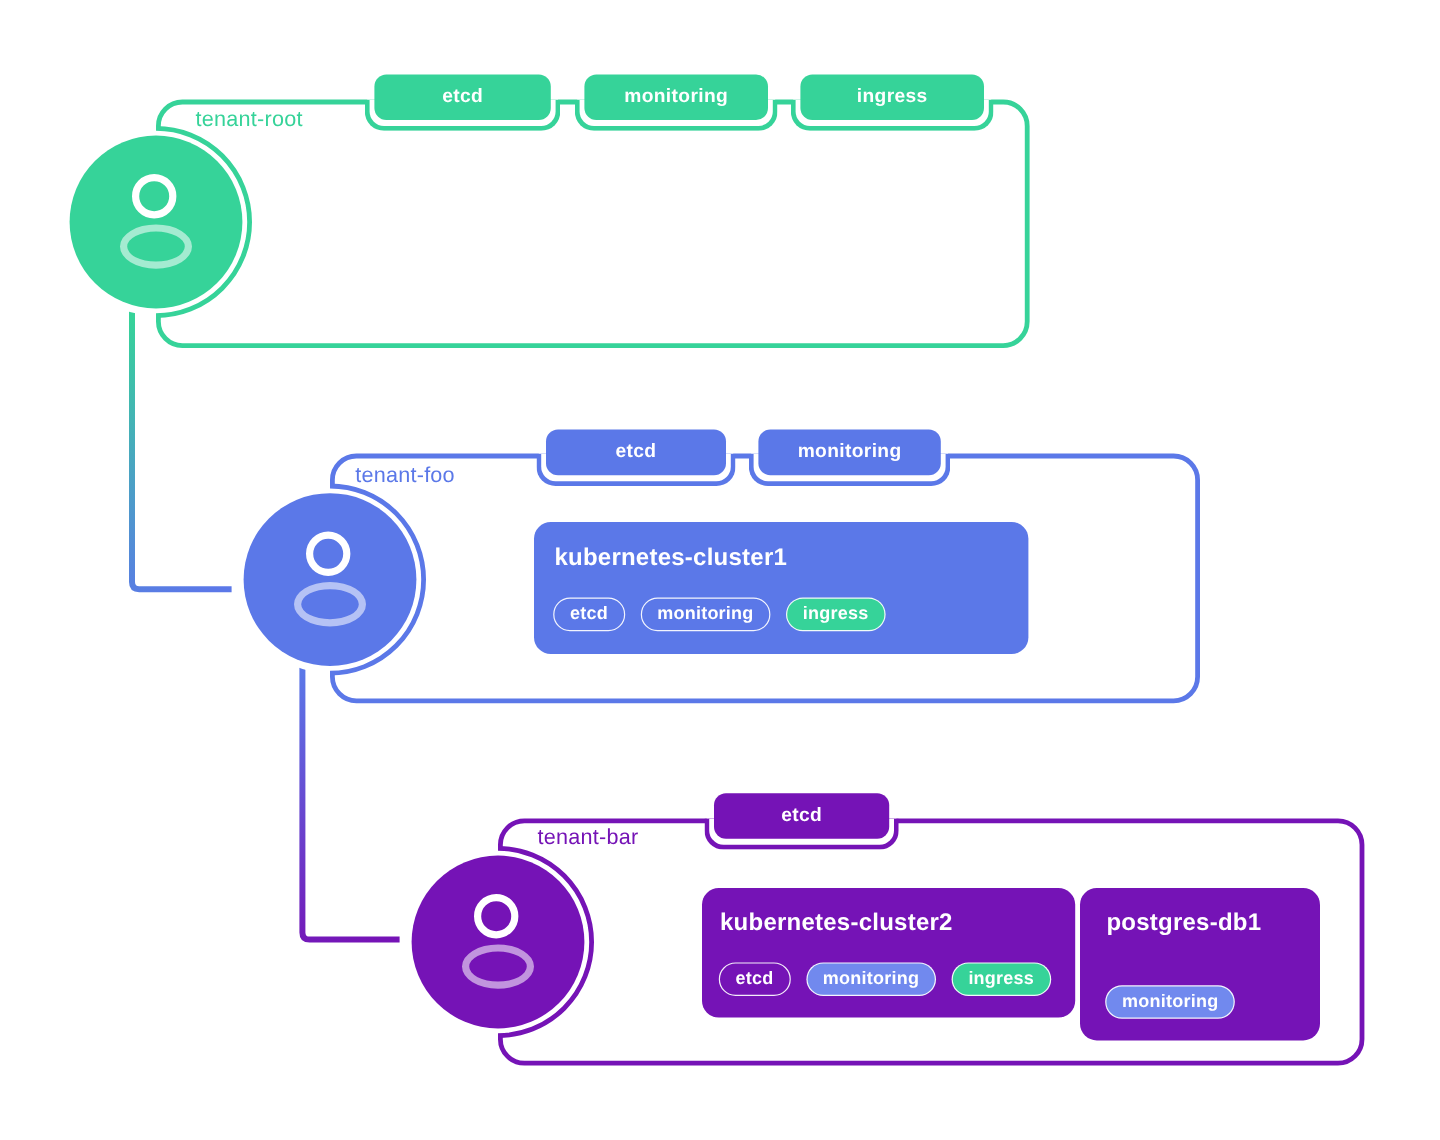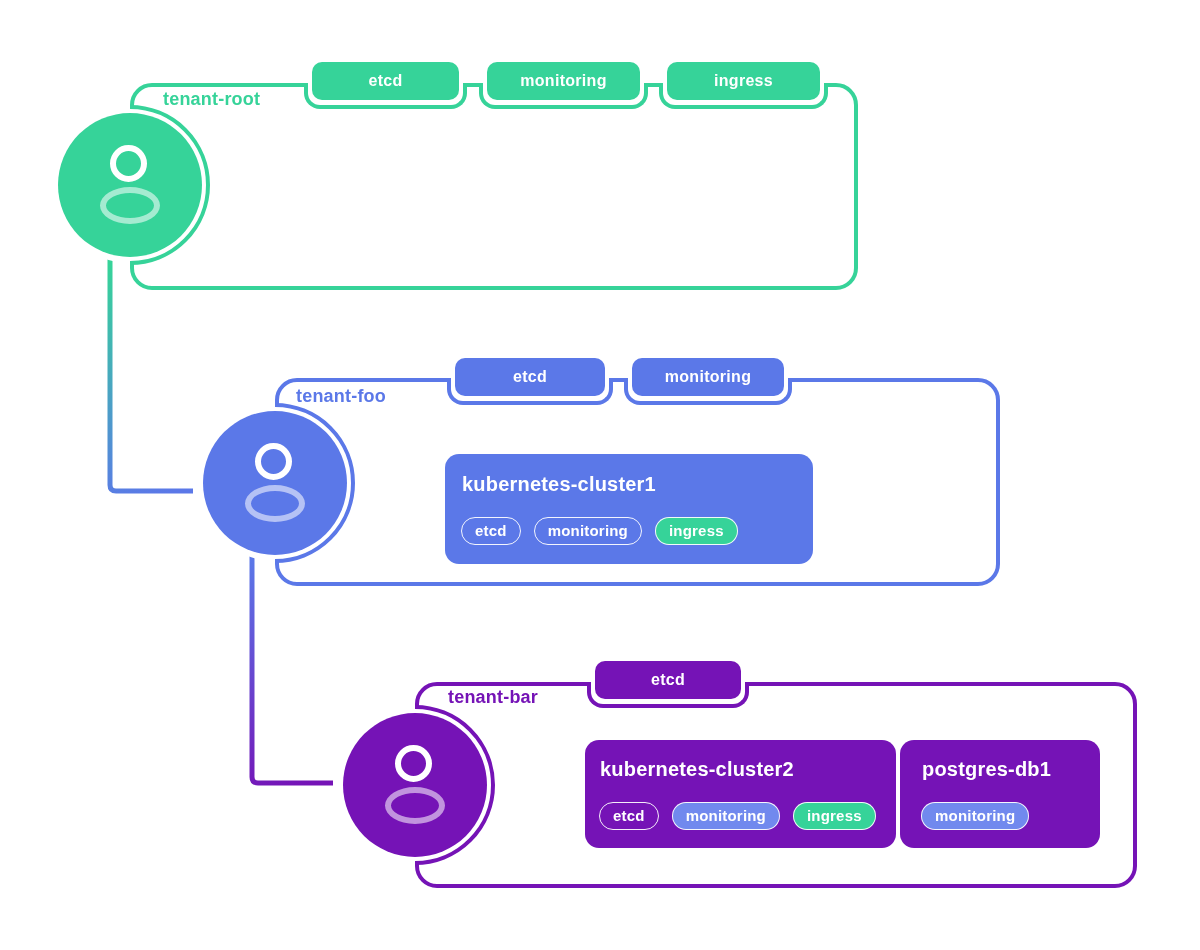--- a/index.html
+++ b/index.html
@@ -24,7 +24,7 @@
   }
   .tenant-label{
     position:absolute;z-index:2;color:var(--c);
-    font-size:18px;font-weight:bold;letter-spacing:.2px;white-space:nowrap;
+    font-size:18px;font-weight:normal;letter-spacing:.2px;white-space:nowrap;
   }
   
   .tag-cradle{

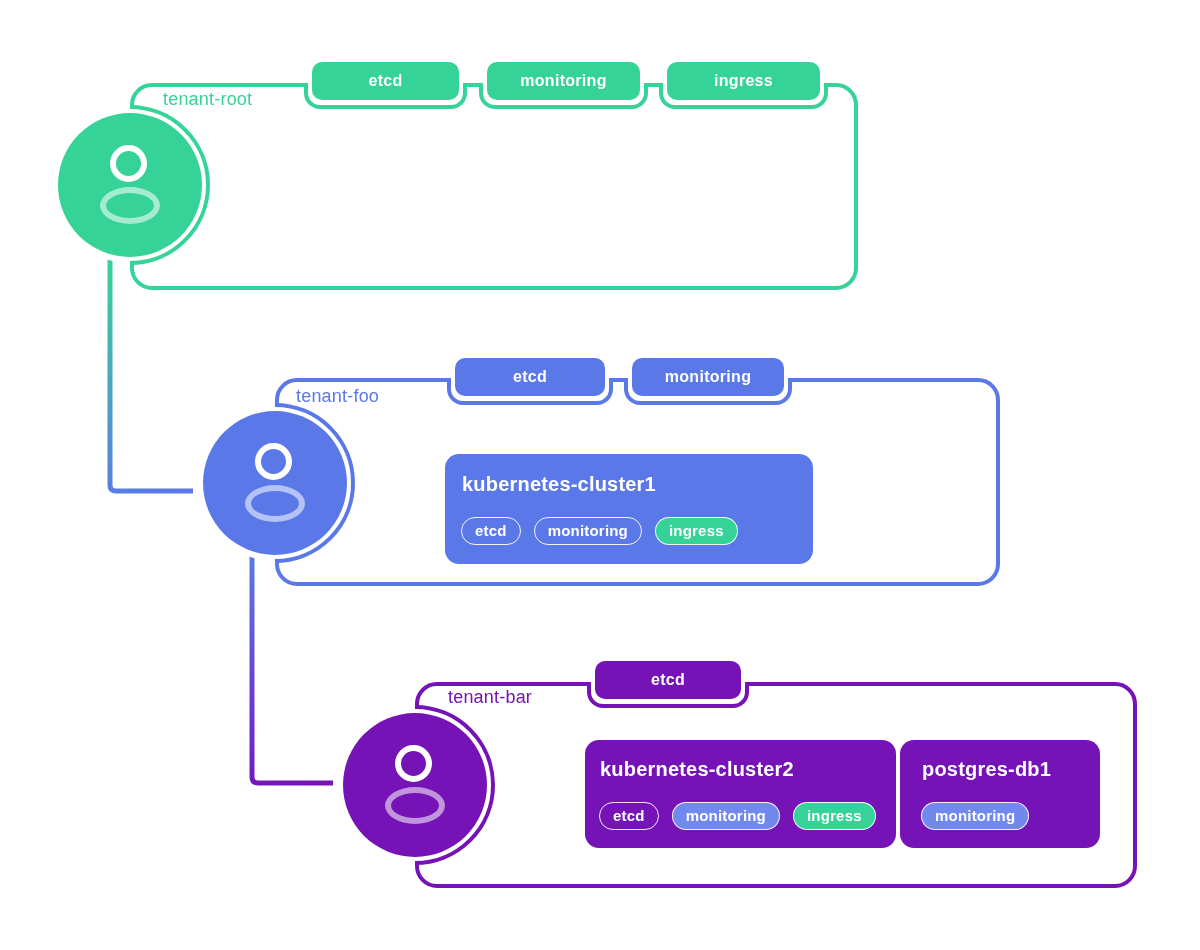--- a/index.html
+++ b/index.html
@@ -130,7 +130,7 @@
     <div class="tag-cradle" style="left:624px;top:378px;width:168px;height:27px"></div>
     <div class="tag-pill" style="left:632px;top:358px;width:152px;height:38px">monitoring</div>
 
-    <div class="card" style="left:445px;top:454px;width:368px;height:110px">
+    <div class="card" style="left:445px;top:435px;width:412px;height:110px">
       <div class="card-title">kubernetes-cluster1</div>
       <div class="card-pills">
         <span class="chip outline">etcd</span>

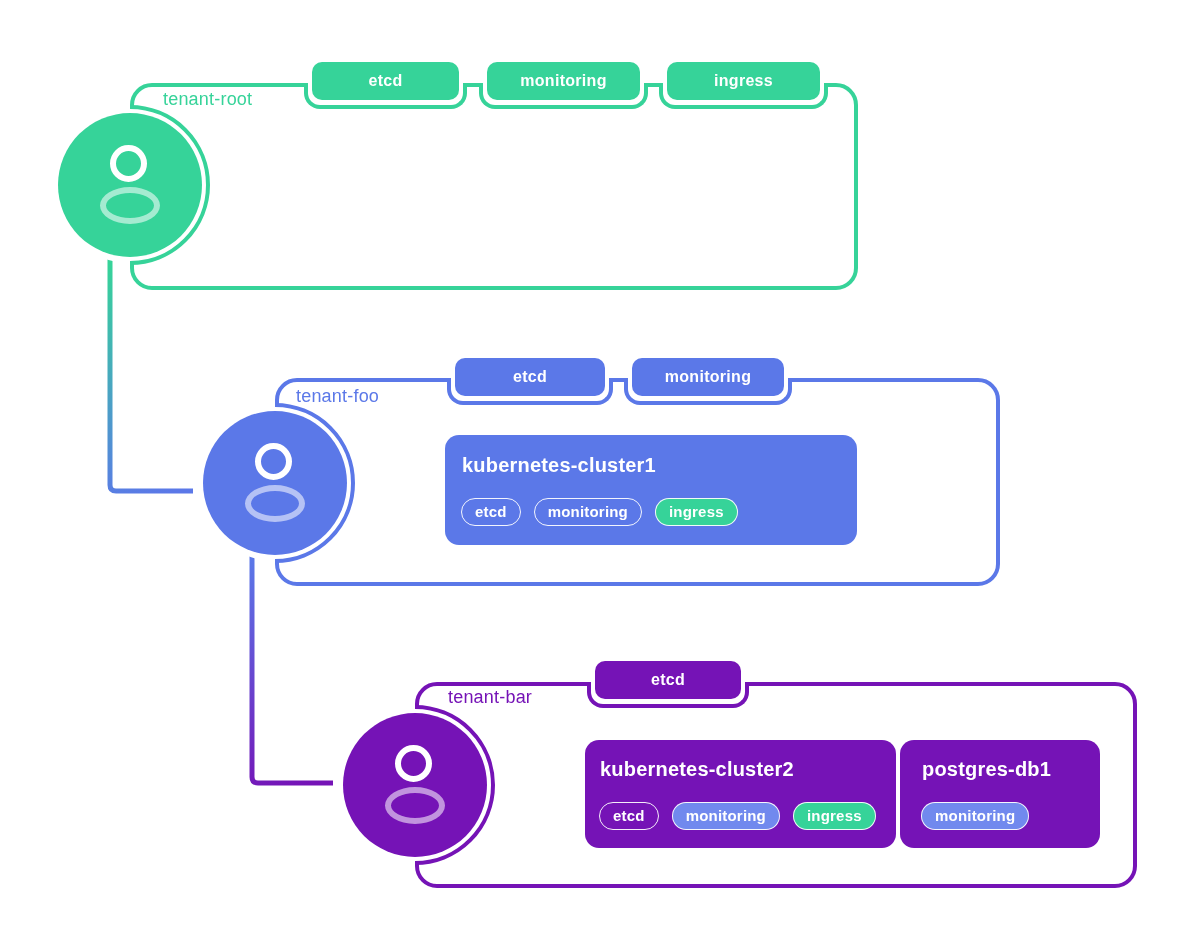--- a/index.html
+++ b/index.html
@@ -164,7 +164,7 @@
       </div>
     </div>
 
-    <div class="card" style="left:900px;top:740px;width:200px;height:108px">
+    <div class="card" style="left:900px;top:740px;width:200px;height:127px">
       <div class="card-title" style="left:22px;top:18px">postgres-db1</div>
       <div class="card-pills" style="left:21px;bottom:18px">
         <span class="chip blue">monitoring</span>

